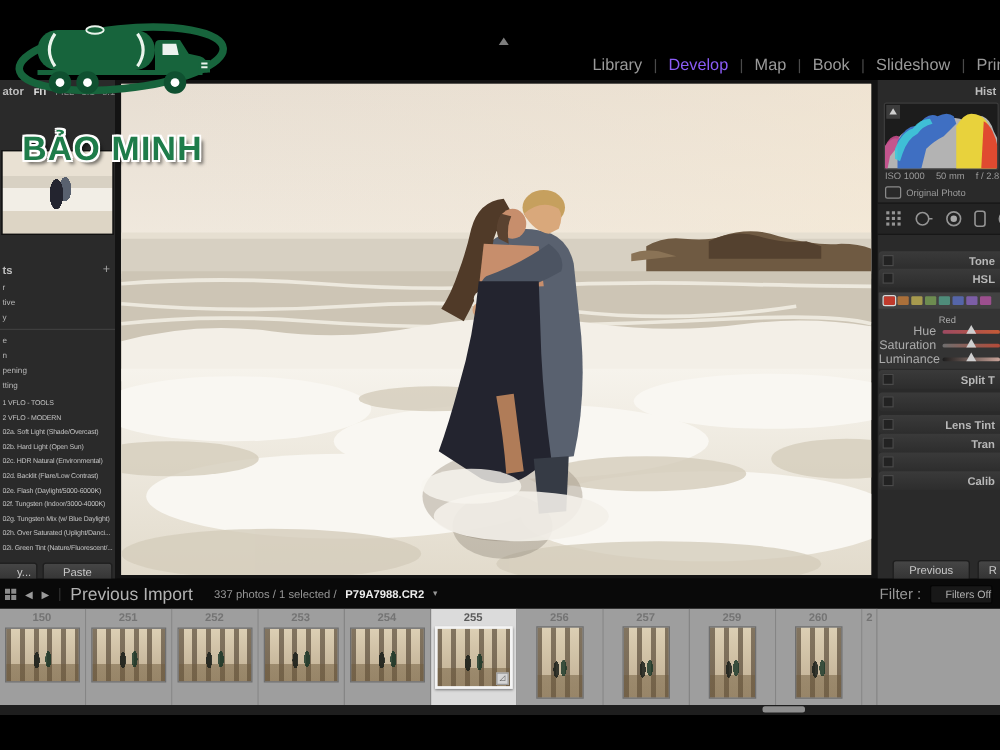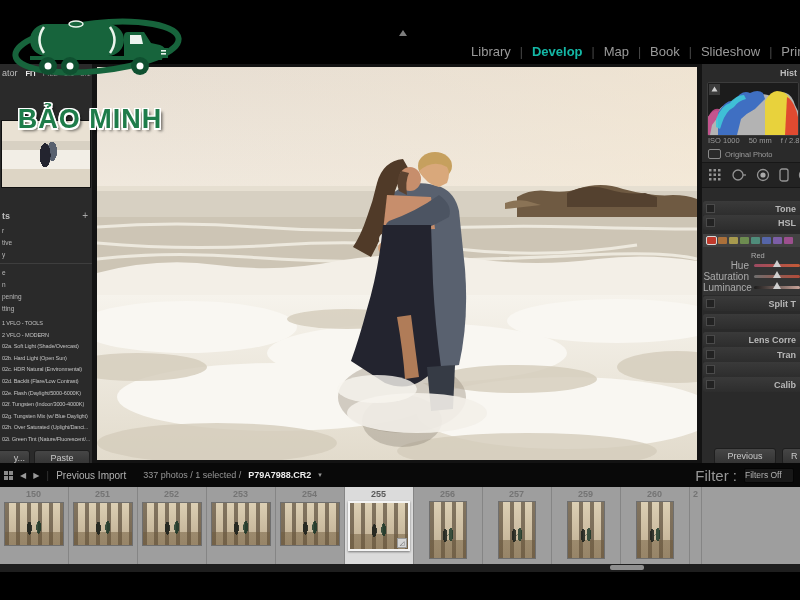--- a/index.html
+++ b/index.html
@@ -9,7 +9,7 @@
   .top-bar{position:absolute;left:0;top:0;width:800px;height:64px;background:#000;}
   .modules{position:absolute;right:-8px;top:44px;display:flex;align-items:center;white-space:nowrap;}
   .module{font-size:13px;color:#9a9a9a;cursor:pointer;}
-  .module.active{color:#14b8a6;font-weight:bold;}
+  .module.active{color:#8b5cf6;font-weight:normal;}
   .mod-sep{color:#4a4a4a;font-size:12px;margin:0 9px;}
   .collapse-tri{position:absolute;left:399px;top:30px;width:0;height:0;
     border-left:4px solid transparent;border-right:4px solid transparent;border-bottom:6px solid #7d7d7d;}

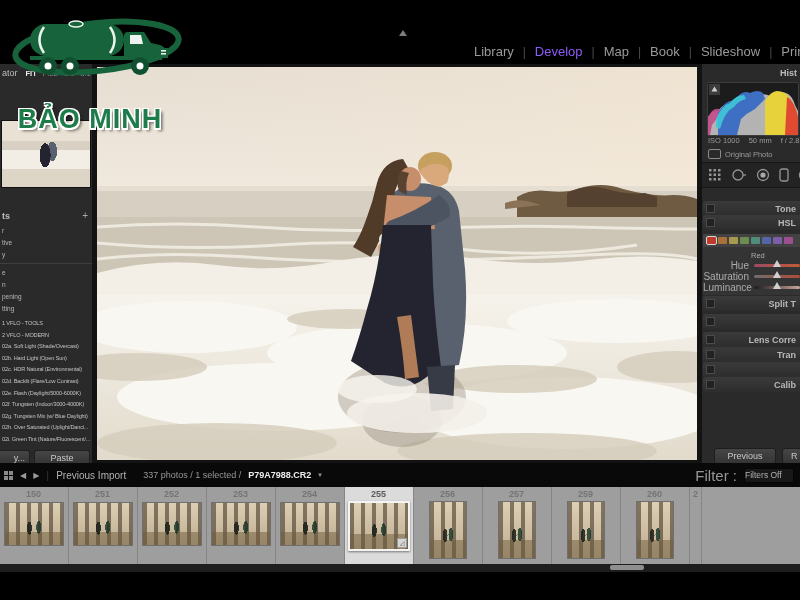--- a/index.html
+++ b/index.html
@@ -17,7 +17,7 @@
   .left-panel{position:absolute;left:0;top:64px;width:92px;height:399px;background:#2a2a2a;
     border-right:1px solid #0b0b0b;overflow:hidden;}
   .nav-hdr{position:absolute;left:2px;top:4px;right:1px;display:flex;align-items:baseline;}
-  .nav-title{font-size:9px;font-weight:normal;color:#bdbdbd;}
+  .nav-title{font-size:9px;font-weight:bold;color:#bdbdbd;}
   .zoom-opts{margin-left:8px;display:flex;gap:6px;align-items:baseline;}
   .zfit{font-size:7.5px;color:#ececec;font-weight:bold;}
   .zopt{font-size:7.5px;color:#8e8e8e;}

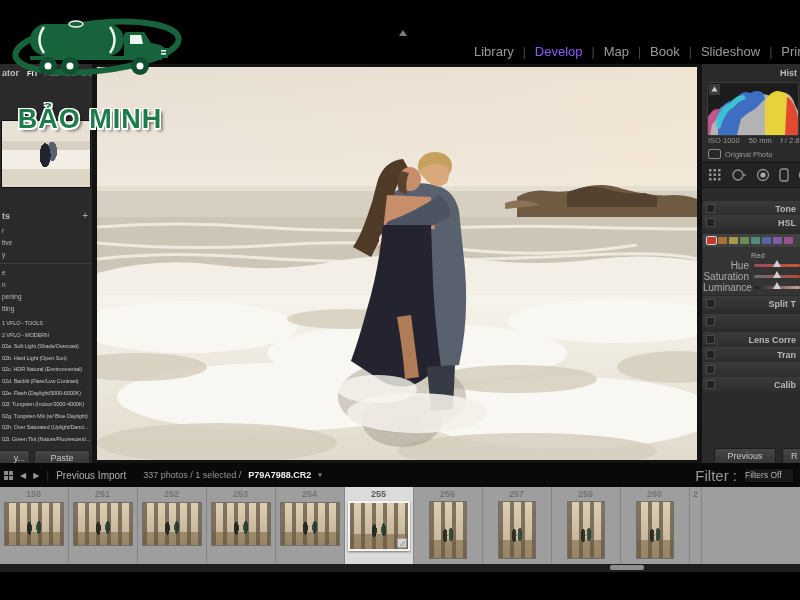--- a/index.html
+++ b/index.html
@@ -369,7 +369,7 @@
     </div>
     <div class="sec-hdr" style="top:268px">
       <span class="sec-toggle"></span>
-      <span class="sec-label">Lens Corre</span>
+      <span class="sec-label">Lens Tint</span>
     </div>
     <div class="sec-hdr" style="top:283px">
       <span class="sec-toggle"></span>

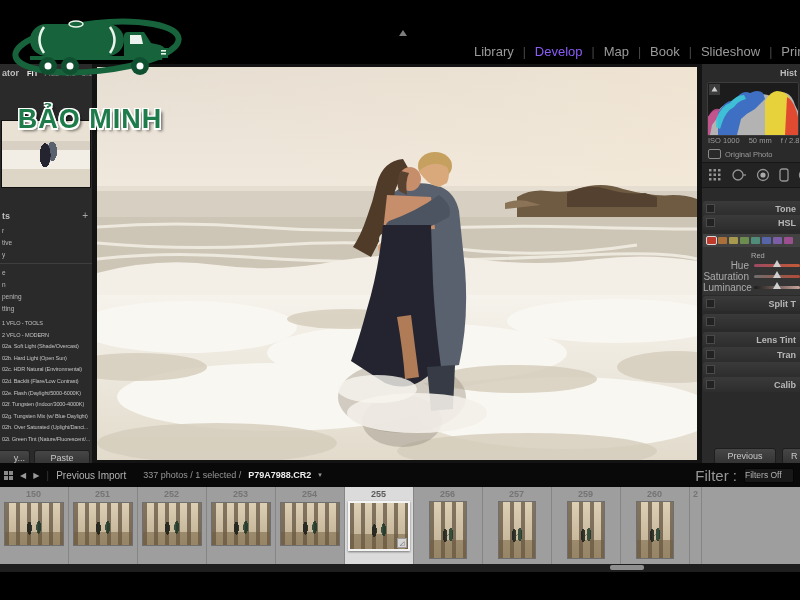--- a/index.html
+++ b/index.html
@@ -89,7 +89,7 @@
   .grid-icon i{width:4px;height:4px;background:#8a8a8a;}
   .nav-arrow{font-size:8px;color:#9a9a9a;cursor:pointer;}
   .bar-sep{color:#333;font-size:11px;}
-  .prev-import{font-size:10px;color:#b2b2b2;cursor:pointer;}
+  .prev-import{font-size:14px;color:#b2b2b2;cursor:pointer;}
   .status-text{font-size:9px;color:#979797;margin-left:10px;}
   .file-name{font-size:9px;font-weight:bold;color:#ededed;cursor:pointer;}
   .dd-caret{font-size:7px;color:#979797;cursor:pointer;}

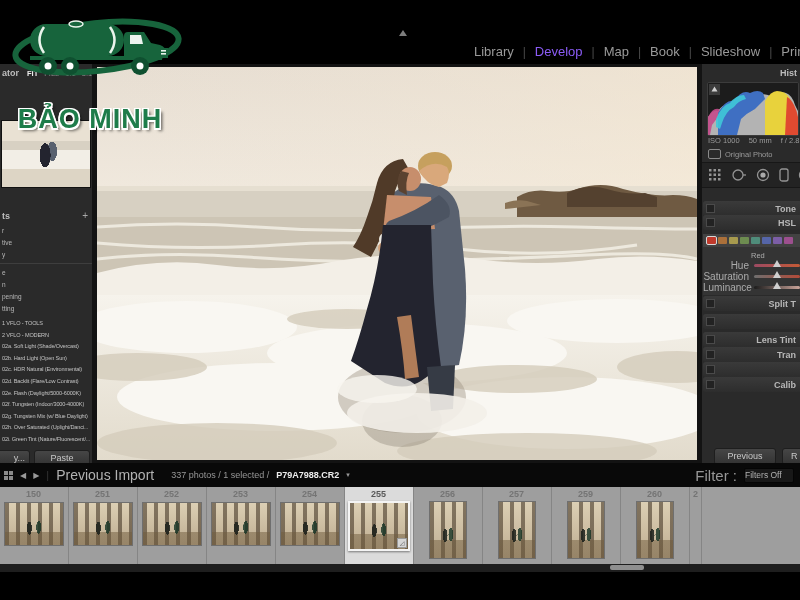--- a/index.html
+++ b/index.html
@@ -93,7 +93,7 @@
   .status-text{font-size:9px;color:#979797;margin-left:10px;}
   .file-name{font-size:9px;font-weight:bold;color:#ededed;cursor:pointer;}
   .dd-caret{font-size:7px;color:#979797;cursor:pointer;}
-  .filter-label{margin-left:auto;font-size:15px;color:#979797;}
+  .filter-label{margin-left:auto;font-size:12px;color:#979797;}
   .filter-box{width:48px;height:13px;background:#181818;border:1px solid #050505;border-radius:2px;
     font-size:8.5px;color:#b0b0b0;text-align:left;line-height:13px;cursor:pointer;margin-right:2px;}
   

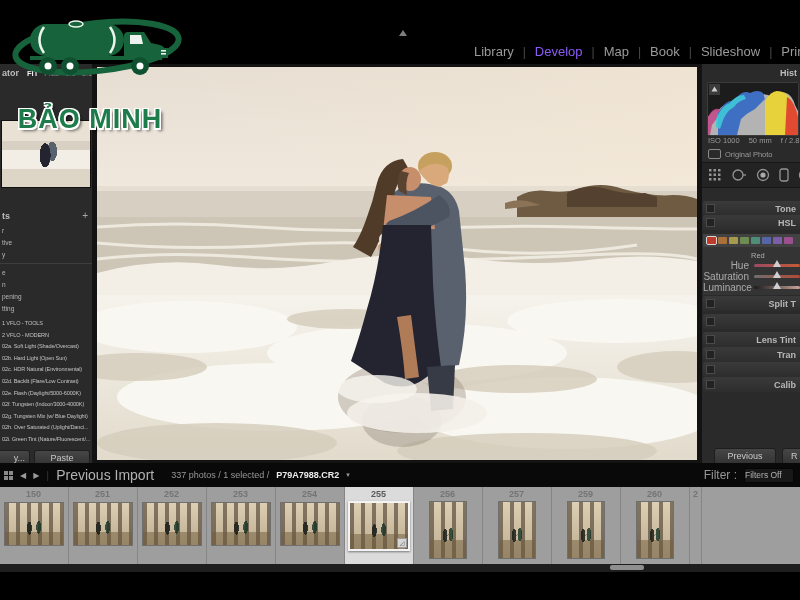--- a/index.html
+++ b/index.html
@@ -95,7 +95,7 @@
   .dd-caret{font-size:7px;color:#979797;cursor:pointer;}
   .filter-label{margin-left:auto;font-size:12px;color:#979797;}
   .filter-box{width:48px;height:13px;background:#181818;border:1px solid #050505;border-radius:2px;
-    font-size:8.5px;color:#b0b0b0;text-align:left;line-height:13px;cursor:pointer;margin-right:2px;}
+    font-size:8.5px;color:#b0b0b0;text-align:right;line-height:13px;cursor:pointer;margin-right:2px;}
   
   .filmstrip{position:absolute;left:0;top:487px;width:800px;height:77px;background:#9e9e9e;
     display:flex;overflow:hidden;}

